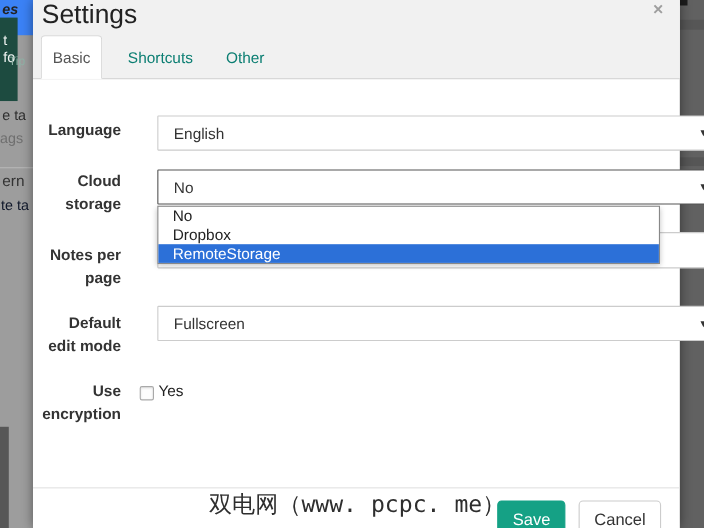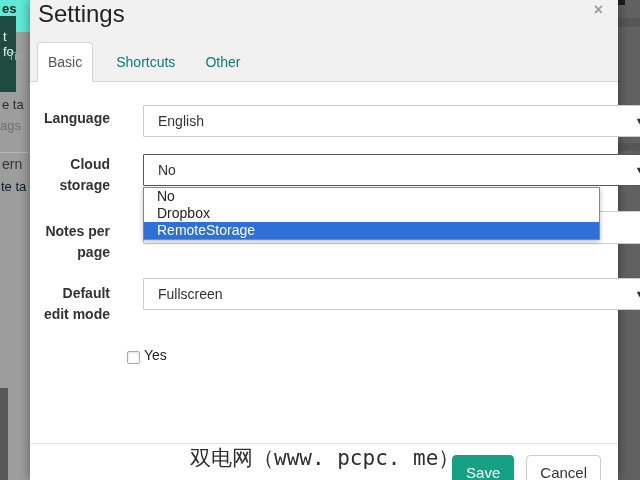--- a/index.html
+++ b/index.html
@@ -10,7 +10,7 @@
   }
   
   .bg-left{position:absolute;left:0;top:0;width:30px;height:480px;}
-  .bg-topbar{position:absolute;left:0;top:0;width:30px;height:32px;background:#5eead4;}
+  .bg-topbar{position:absolute;left:0;top:0;width:30px;height:32px;background:#3b82f6;font-style:italic;}
   .bg-topbar span{position:absolute;left:2px;top:1px;font-size:13px;font-weight:bold;color:#222;}
   .bg-teal{position:absolute;left:0;top:16px;width:16px;height:76px;background:#1d4b40;}
   .bg-teal .f1{position:absolute;left:3px;top:13px;font-size:13px;color:#eef3f1;}

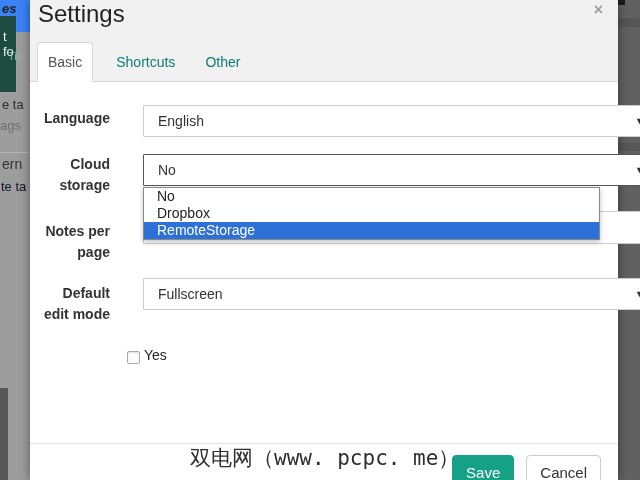--- a/index.html
+++ b/index.html
@@ -34,7 +34,7 @@
     box-shadow:0 0 10px rgba(0,0,0,.45);
   }
   .modal-header{
-    position:relative;height:82px;background:#f1f1f1;border-bottom:1px solid #d5d5d5;
+    position:relative;height:72px;background:#f1f1f1;border-bottom:1px solid #d5d5d5;
     box-sizing:border-box;
   }
   .modal-title{position:absolute;left:8px;top:0px;font-size:24px;color:#222;}

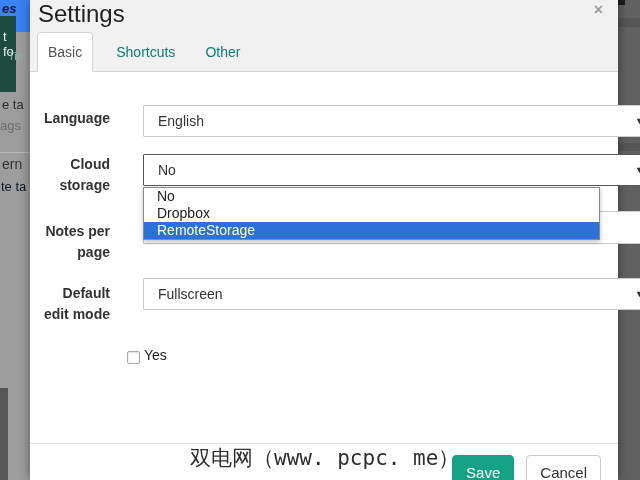--- a/index.html
+++ b/index.html
@@ -168,6 +168,7 @@
     <span class="arrow">▼</span>
   </div>
 
+  <div class="flabel lbl-enc">Use encryption</div>
   <div class="checkbox"></div>
   <div class="checkbox-label">Yes</div>
 

